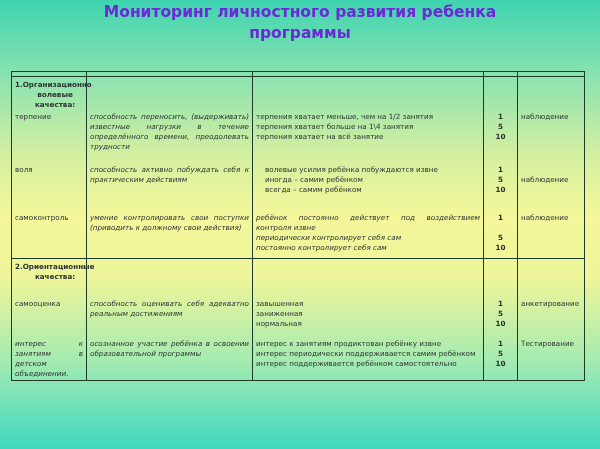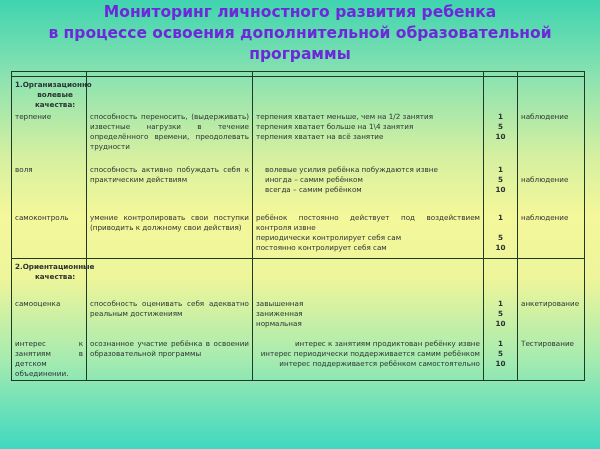--- a/index.html
+++ b/index.html
@@ -37,7 +37,6 @@
 
 <div class="title">
   <div>Мониторинг личностного развития ребенка</div>
-  <div>в процессе освоения дополнительной образовательной</div>
   <div>программы</div>
 </div>
 

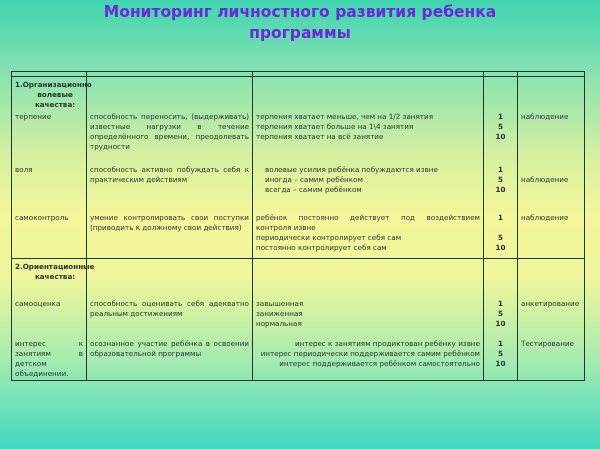--- a/index.html
+++ b/index.html
@@ -27,7 +27,7 @@
   th { font-weight:bold; text-align:center; color:#26323a; }
   tr.head th { height:50px; border-bottom:1.3px solid #1f3a28; }
   tr.sep td { border-bottom:1.3px solid #1f3a28; height:4px; padding:0; }
-  .just { text-align:justify; text-align-last:auto; }
+  .just { text-align:justify; text-align-last:auto;font-style:italic; }
   .score { text-align:center; font-weight:bold; }
   .sect { font-weight:bold; padding-left:3px; }
   .sect .l2 { padding-left:12px;text-align:center; }

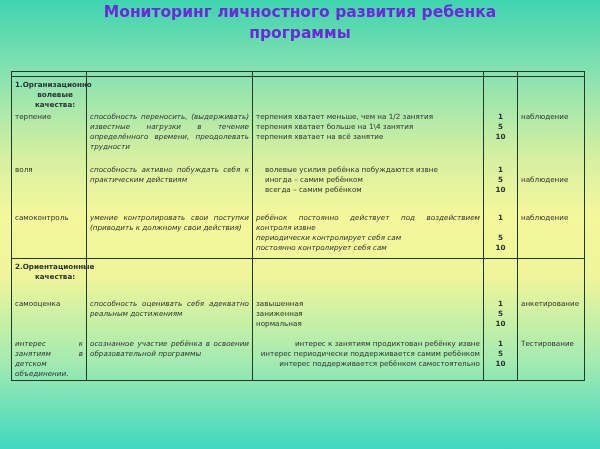--- a/index.html
+++ b/index.html
@@ -150,7 +150,7 @@
   <tr>
     <td class="just" style="padding-top:9px; padding-bottom:1px;">интерес к занятиям в детском объединении.</td>
     <td class="just" style="padding-top:9px;">осознанное участие ребёнка в освоении образовательной программы</td>
-    <td style="padding-top:9px;text-align:right;">
+    <td style="padding-top:9px;">
       <div>интерес к занятиям продиктован ребёнку извне</div>
       <div>интерес периодически поддерживается самим ребёнком</div>
       <div>интерес поддерживается ребёнком самостоятельно</div>

